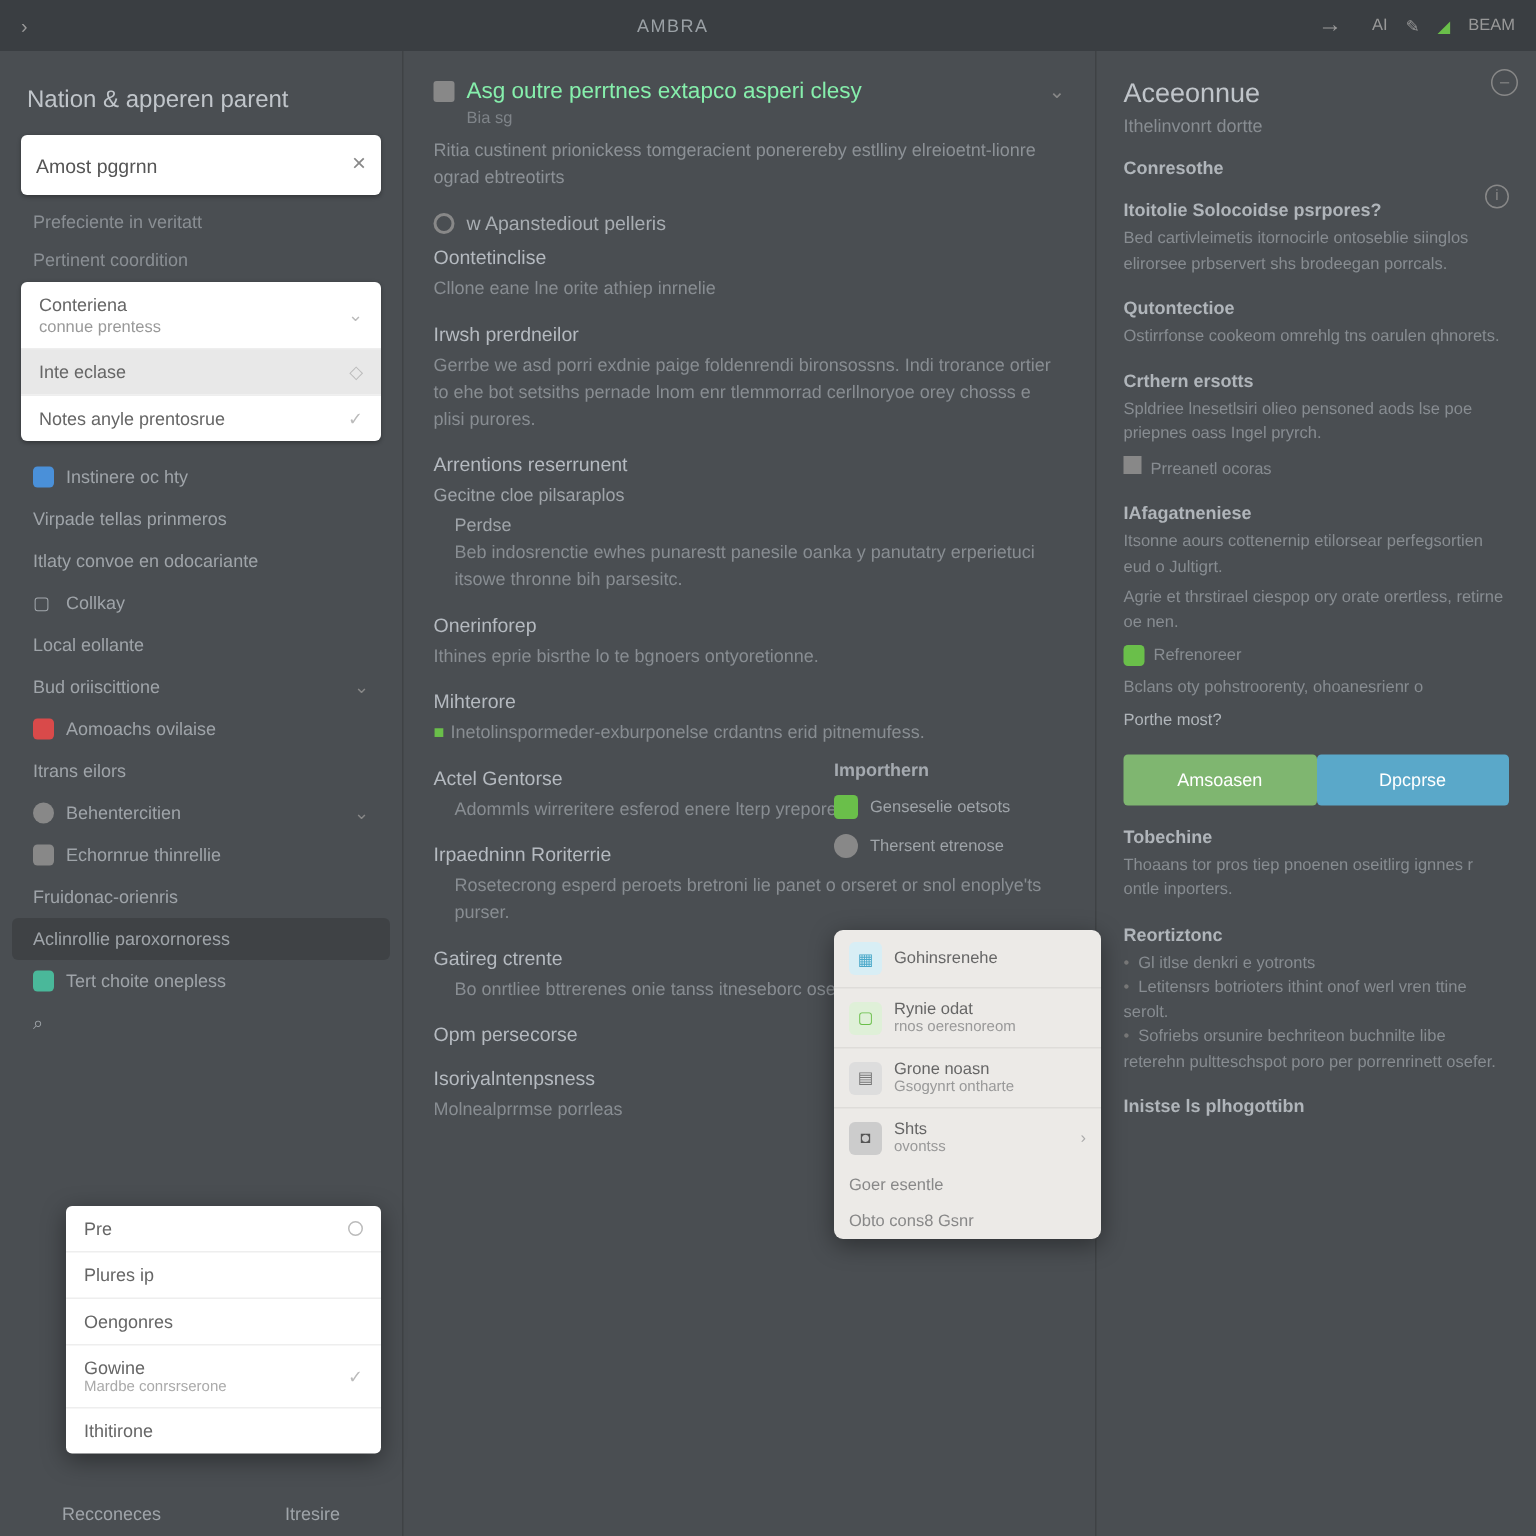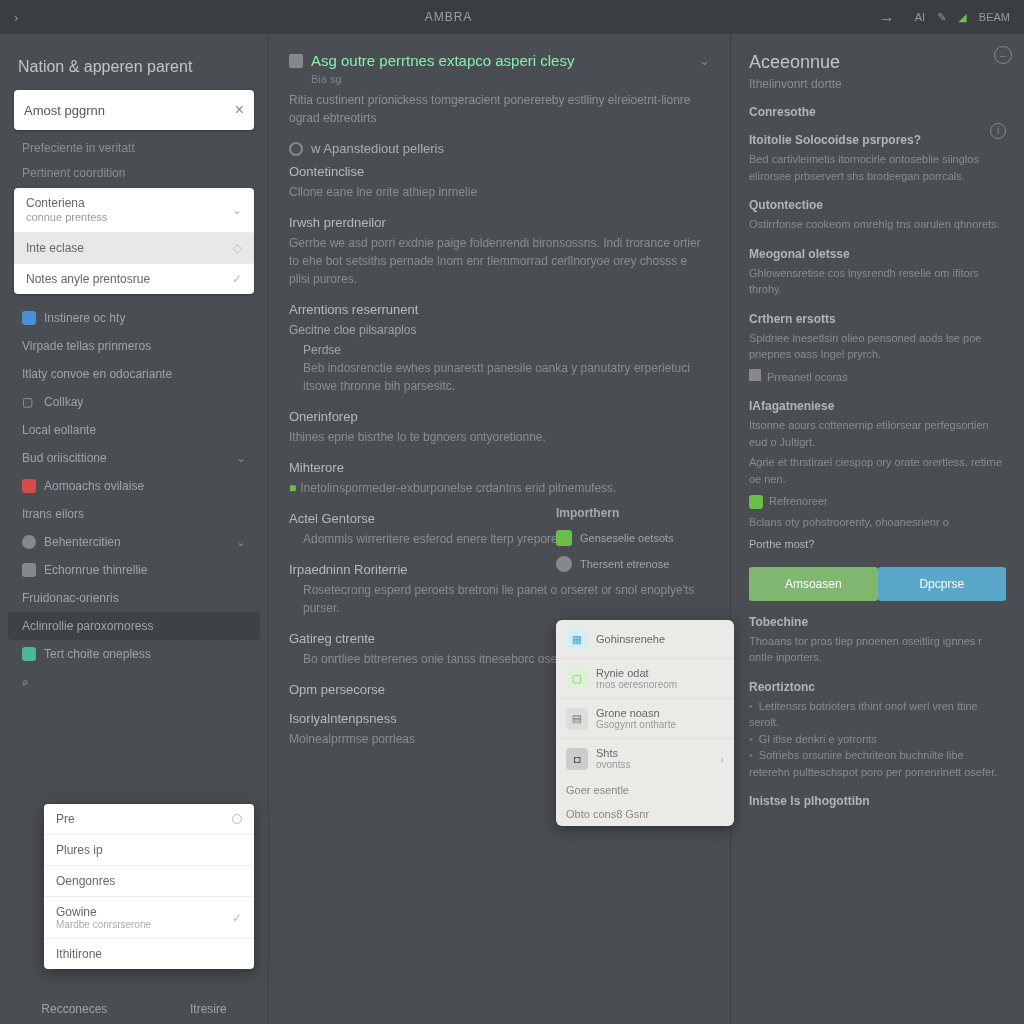--- a/index.html
+++ b/index.html
@@ -331,10 +331,6 @@
         <p>Ostirrfonse cookeom omrehlg tns oarulen qhnorets.</p>
       </div>
     <div class="rp-sec">
-        <h4>Meogonal oletsse</h4>
-        <p>Ghlowensretise cos lnysrendh reselie om ifitors throhy.</p>
-      </div>
-    <div class="rp-sec">
       <h4>Crthern ersotts</h4>
       <p>Spldriee lnesetlsiri olieo pensoned aods lse poe priepnes oass Ingel pryrch.</p>
       <p style="margin-top:6px;"><span style="width:12px;height:12px;background:#888;display:inline-block;margin-right:6px;"></span><span>Prreanetl ocoras</span></p>

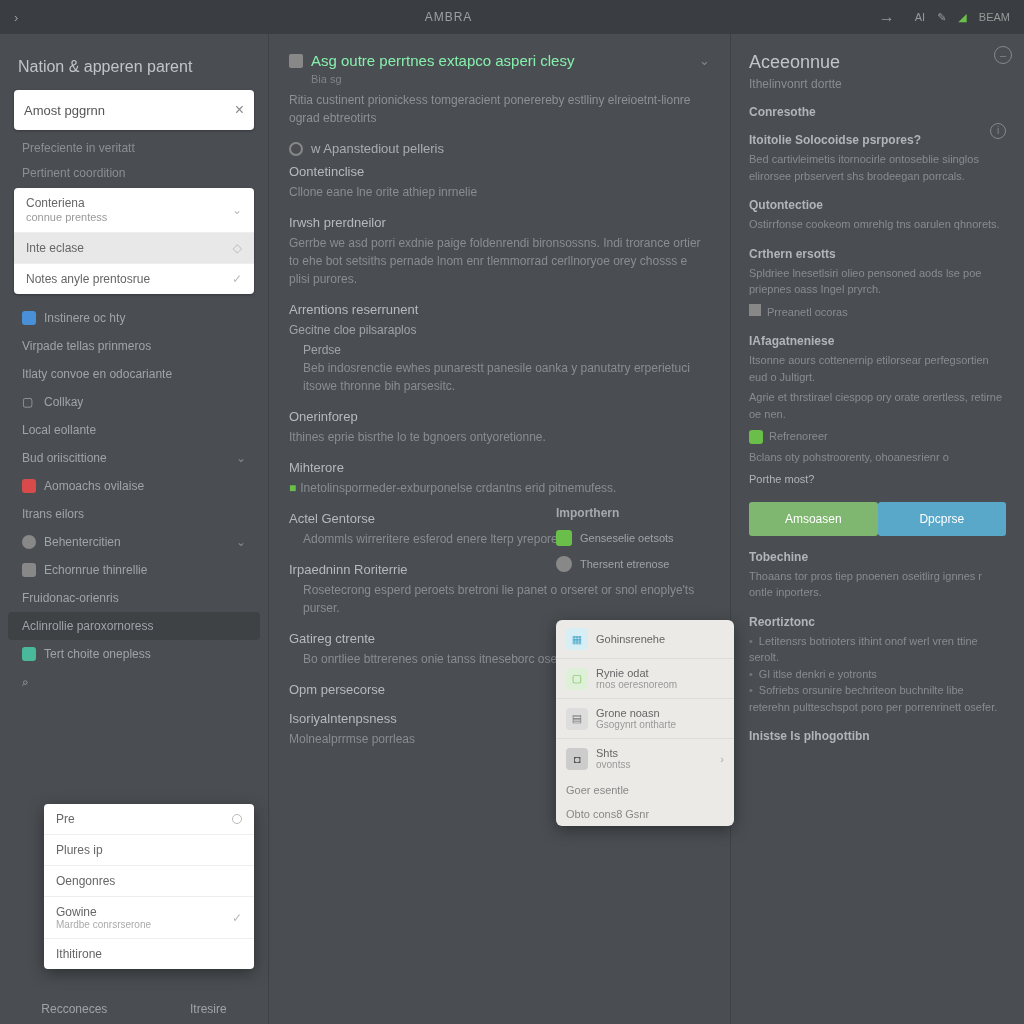--- a/index.html
+++ b/index.html
@@ -354,8 +354,8 @@
     <div class="rp-sec">
       <h4>Reortiztonc</h4>
       <ul>
+        <li>Gl itlse denkri e yotronts</li>
         <li>Letitensrs botrioters ithint onof werl vren ttine serolt.</li>
-        <li>Gl itlse denkri e yotronts</li>
         <li>Sofriebs orsunire bechriteon buchnilte libe reterehn pultteschspot poro per porrenrinett osefer.</li>
       </ul>
     </div>

